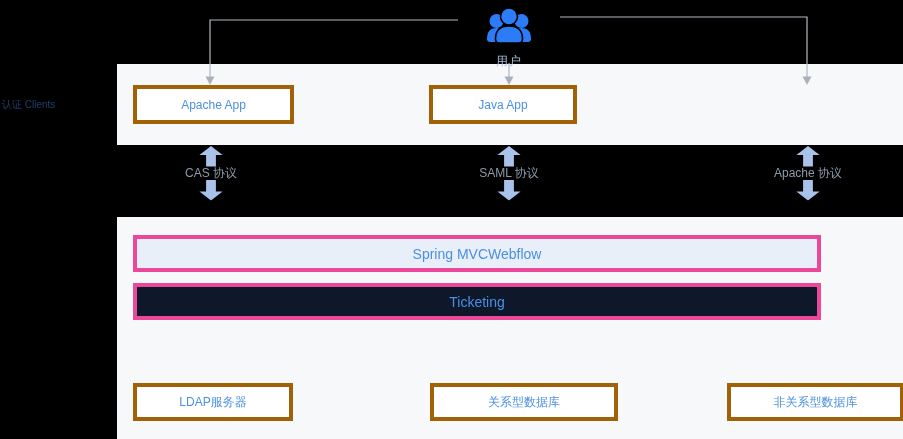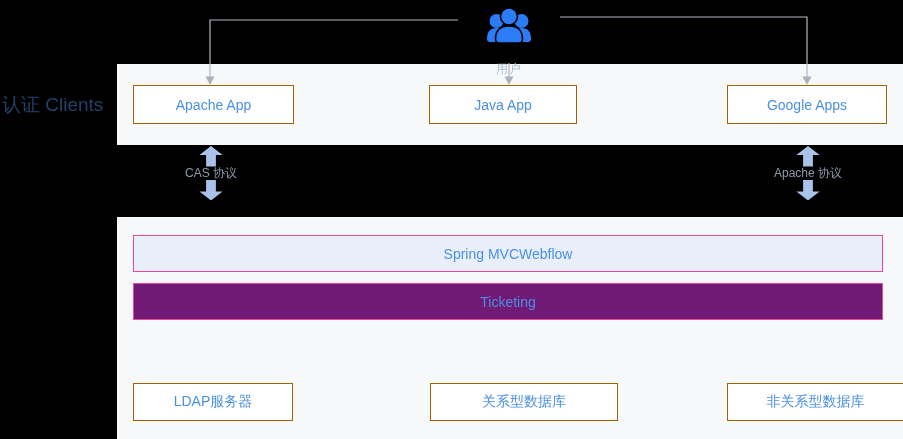--- a/index.html
+++ b/index.html
@@ -41,7 +41,7 @@
   
   .user{position:absolute;left:463px;top:5px;width:92px;z-index:6;
         display:flex;flex-direction:column;align-items:center;}
-  .user-label{margin-top:16px;color:#a9bcd6;font-size:12px;letter-spacing:1px;}
+  .user-label{margin-top:8px;color:#a9bcd6;font-size:12px;letter-spacing:1px;}
   
   .proto{
     position:absolute;top:146px;height:54px;width:140px;z-index:4;

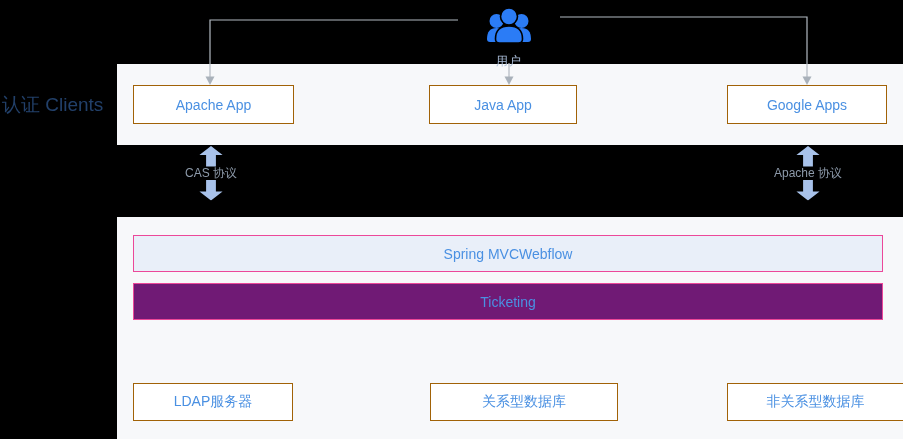--- a/index.html
+++ b/index.html
@@ -15,7 +15,7 @@
   
   .side-label{
     position:absolute;left:2px;width:112px;
-    color:#22406a;font-size:19px;line-height:18px;white-space:nowrap;
+    color:#22406a;font-size:10px;line-height:18px;white-space:nowrap;
   }
   
   .node{

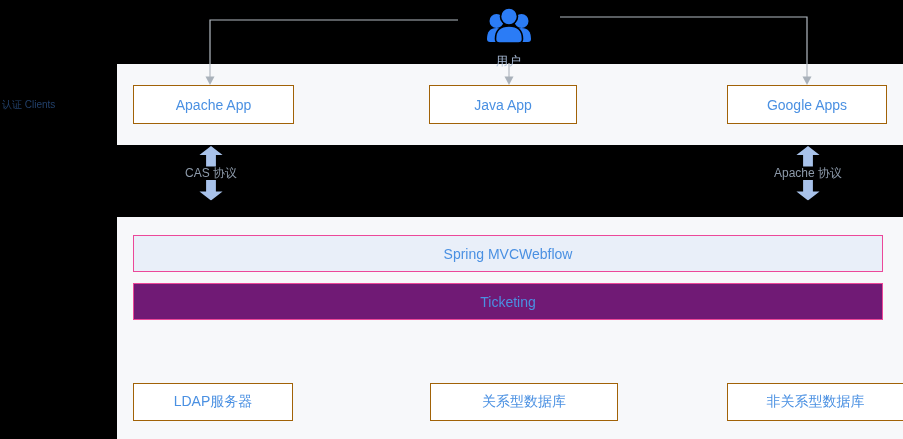--- a/index.html
+++ b/index.html
@@ -20,8 +20,8 @@
   
   .node{
     position:absolute;box-sizing:border-box;height:39px;
-    background:#ffffff;border:1px solid #a16207;
-    color:#4a90e2;font-size:14px;
+    background:#ffffff;border:4px solid #a16207;
+    color:#4a90e2;font-size:12px;
     display:flex;align-items:center;justify-content:center;white-space:nowrap;
   }
   

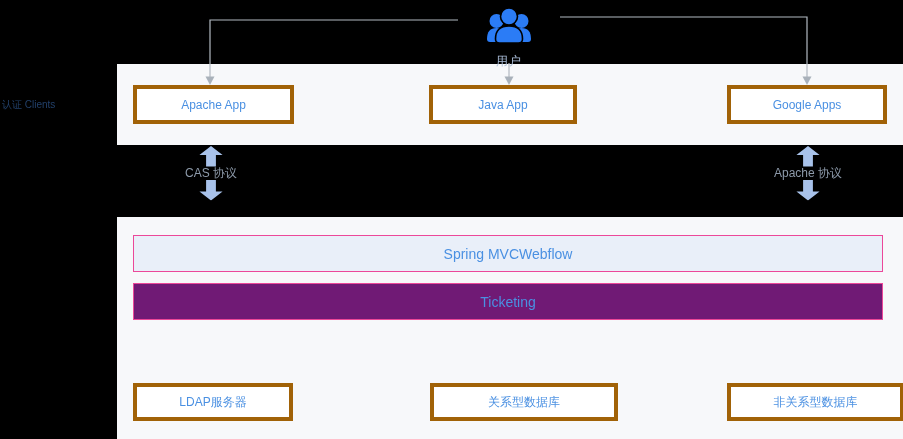--- a/index.html
+++ b/index.html
@@ -86,7 +86,6 @@
 
   <div class="node" style="left:133px;top:85px;width:161px;">Apache App</div>
   <div class="node" style="left:429px;top:85px;width:148px;">Java App</div>
-  <div class="node" style="left:727px;top:85px;width:160px;">Google Apps</div>
 
   <div class="proto" style="left:141px;">
     <svg class="arr arr-up" width="26" height="23" viewBox="0 0 26 23">

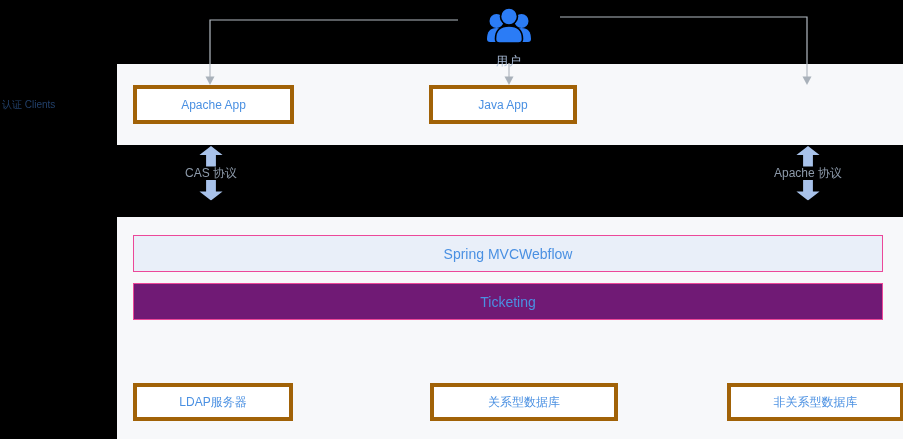--- a/index.html
+++ b/index.html
@@ -97,6 +97,15 @@
     </svg>
   </div>
 
+  <div class="proto" style="left:439px;">
+    <svg class="arr arr-up" width="26" height="23" viewBox="0 0 26 23">
+      <path d="M13,0 L26,10 H18.5 V23 H7.5 V10 H0 Z" fill="#a8c2ea"></path>
+    </svg>
+    <div class="proto-label">SAML 协议</div>
+    <svg class="arr arr-down" width="26" height="23" viewBox="0 0 26 23">
+      <path d="M13,0 L26,10 H18.5 V23 H7.5 V10 H0 Z" fill="#a8c2ea"></path>
+    </svg>
+  </div>
 
   <div class="proto" style="left:738px;">
     <svg class="arr arr-up" width="26" height="23" viewBox="0 0 26 23">

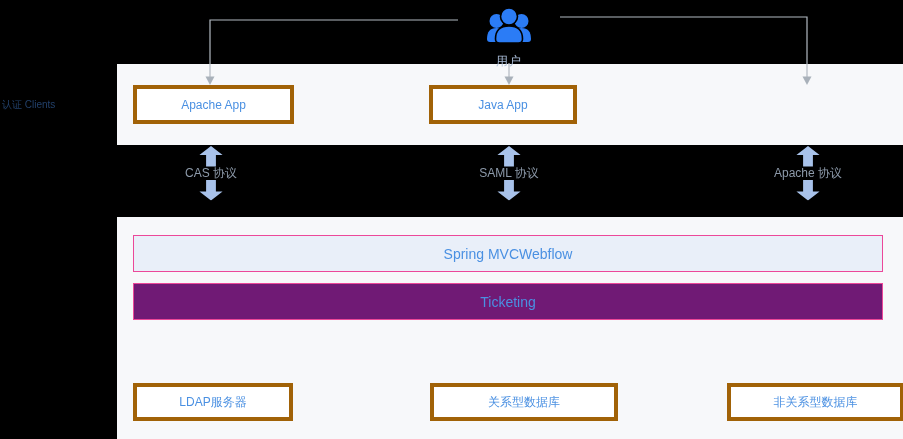--- a/index.html
+++ b/index.html
@@ -26,8 +26,8 @@
   }
   
   .layer{
-    position:absolute;left:16px;width:750px;box-sizing:border-box;
-    border:1px solid #ec4899;color:#4a90e2;font-size:14px;
+    position:absolute;left:16px;width:688px;box-sizing:border-box;
+    border:4px solid #ec4899;color:#4a90e2;font-size:14px;
     display:flex;align-items:center;justify-content:center;white-space:nowrap;
   }
   .layer-1{top:18px;height:37px;background:#e9eff9;}

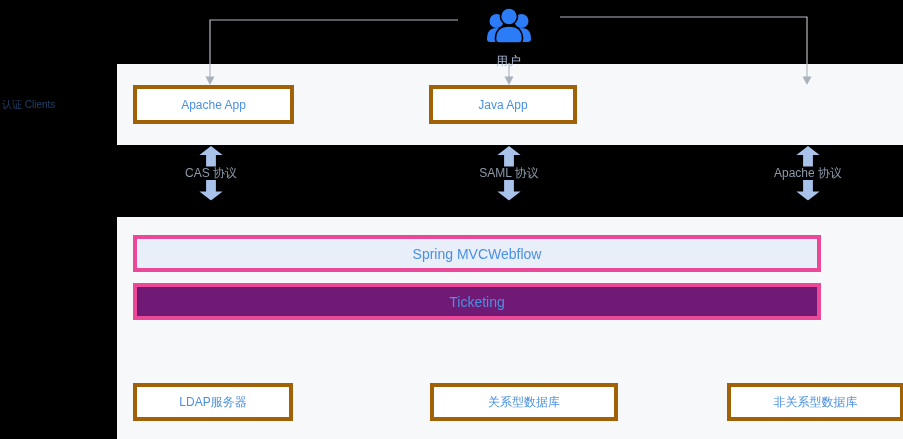--- a/index.html
+++ b/index.html
@@ -31,7 +31,7 @@
     display:flex;align-items:center;justify-content:center;white-space:nowrap;
   }
   .layer-1{top:18px;height:37px;background:#e9eff9;}
-  .layer-2{top:66px;height:37px;background:#701a75;}
+  .layer-2{top:66px;height:37px;background:#0f172a;}
   .layer-3{top:114px;height:40px;background:#b6d0f3;}
   .store{top:166px;height:38px;}
   

